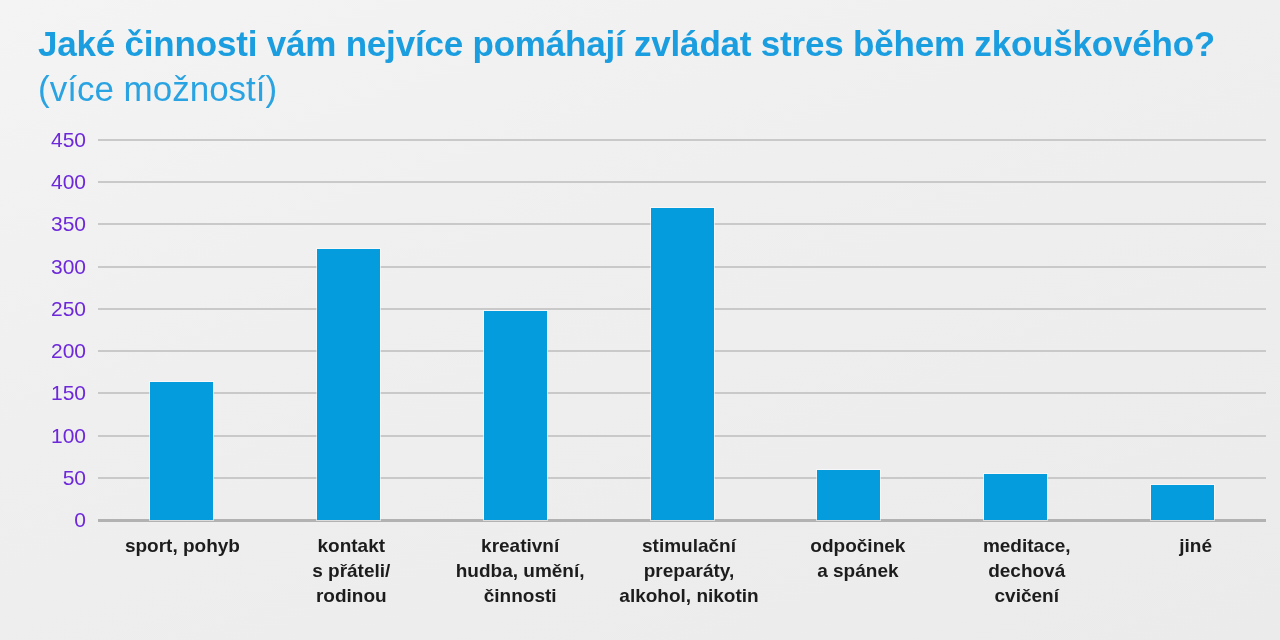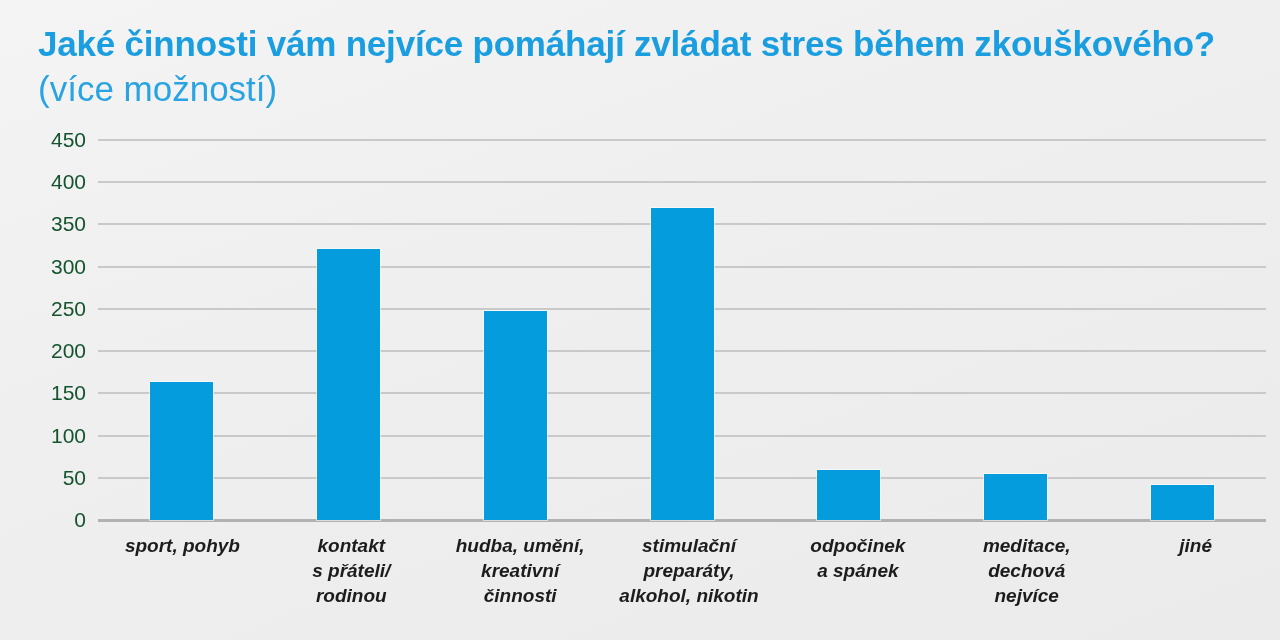--- a/index.html
+++ b/index.html
@@ -64,7 +64,7 @@
     width: 86px;
     text-align: right;
     font-size: 21px;
-    color: #14532d;
+    color: #6d28d9;
     transform: translateY(-50%);
     white-space: nowrap;
   }

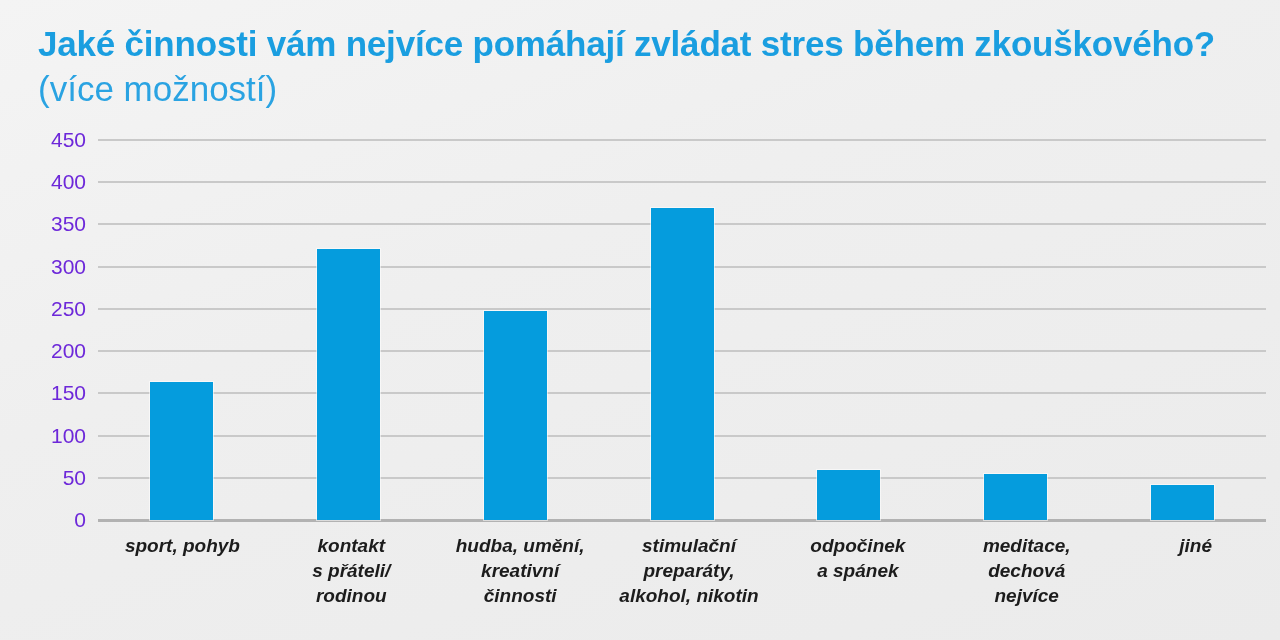--- a/index.html
+++ b/index.html
@@ -121,7 +121,6 @@
     right: 0;
     display: flex;
     justify-content: space-around;
-    font-style: italic;
   }
   .x-label {
     flex: 1 1 0;

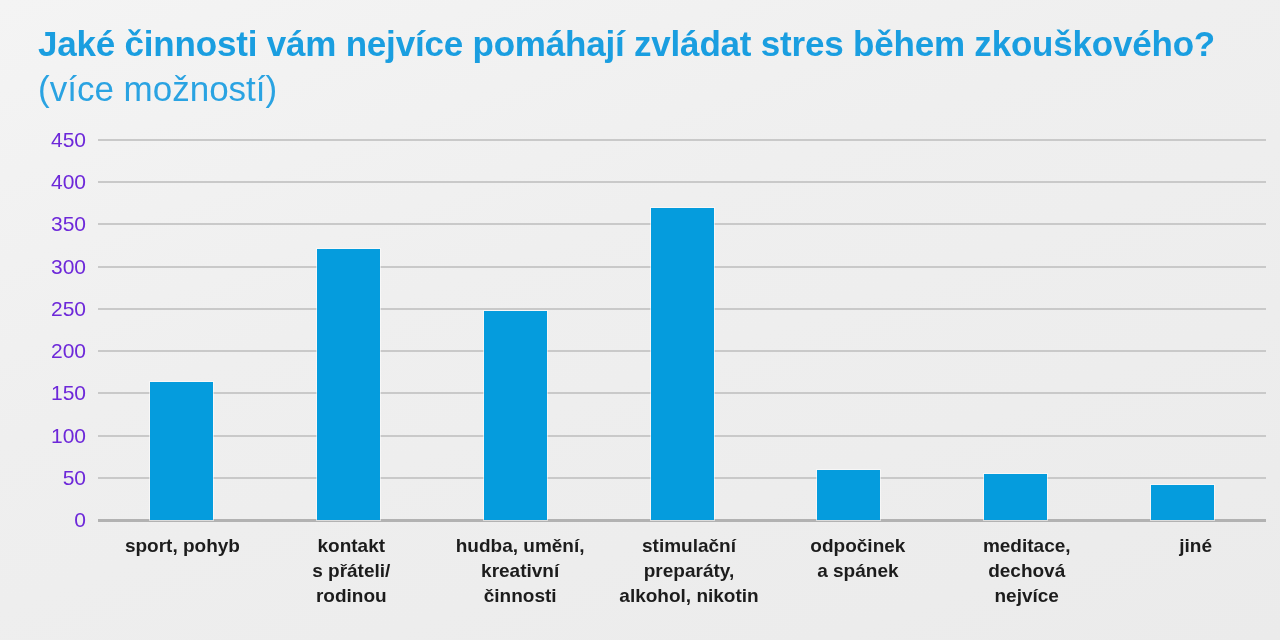--- a/index.html
+++ b/index.html
@@ -209,8 +209,8 @@
         <div>rodinou</div>
       </div>
       <div class="x-label">
+        <div>kreativní</div>
         <div>hudba, umění,</div>
-        <div>kreativní</div>
         <div>činnosti</div>
       </div>
       <div class="x-label">

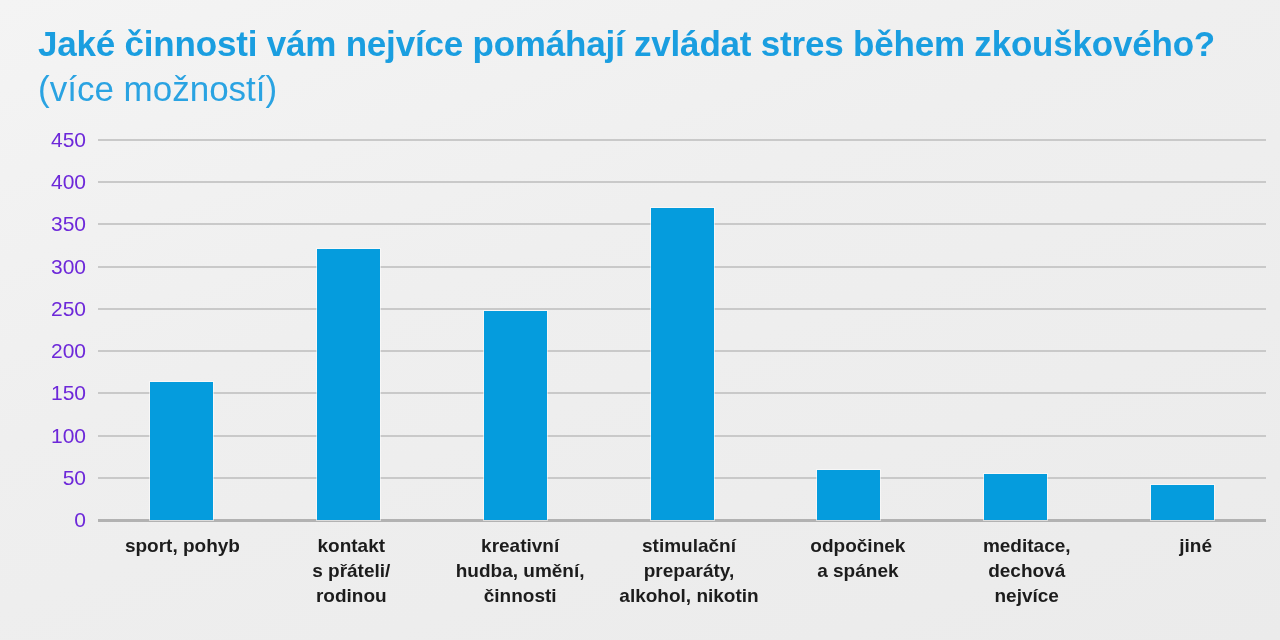--- a/index.html
+++ b/index.html
@@ -225,7 +225,7 @@
       <div class="x-label">
         <div>meditace,</div>
         <div>dechová</div>
-        <div>nejvíce</div>
+        <div>cvičení</div>
       </div>
       <div class="x-label">
         <div>jiné</div>

